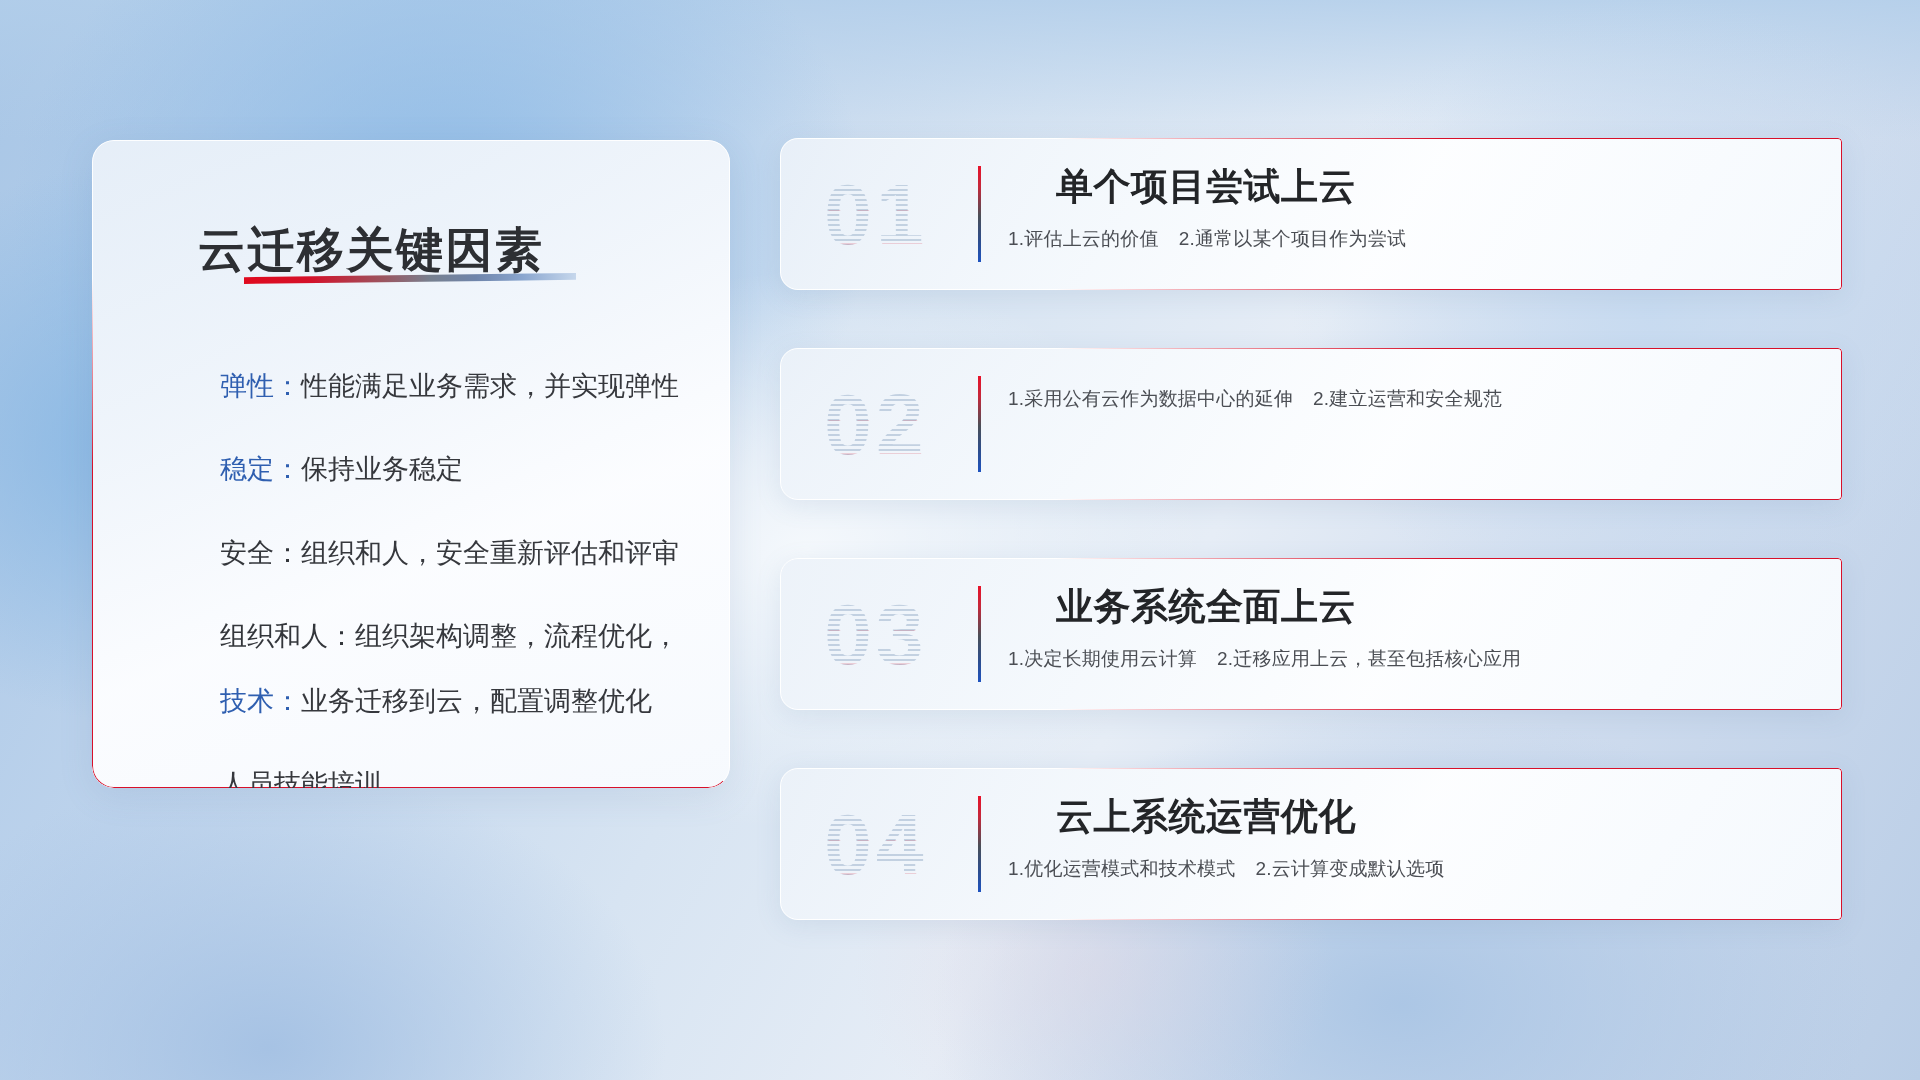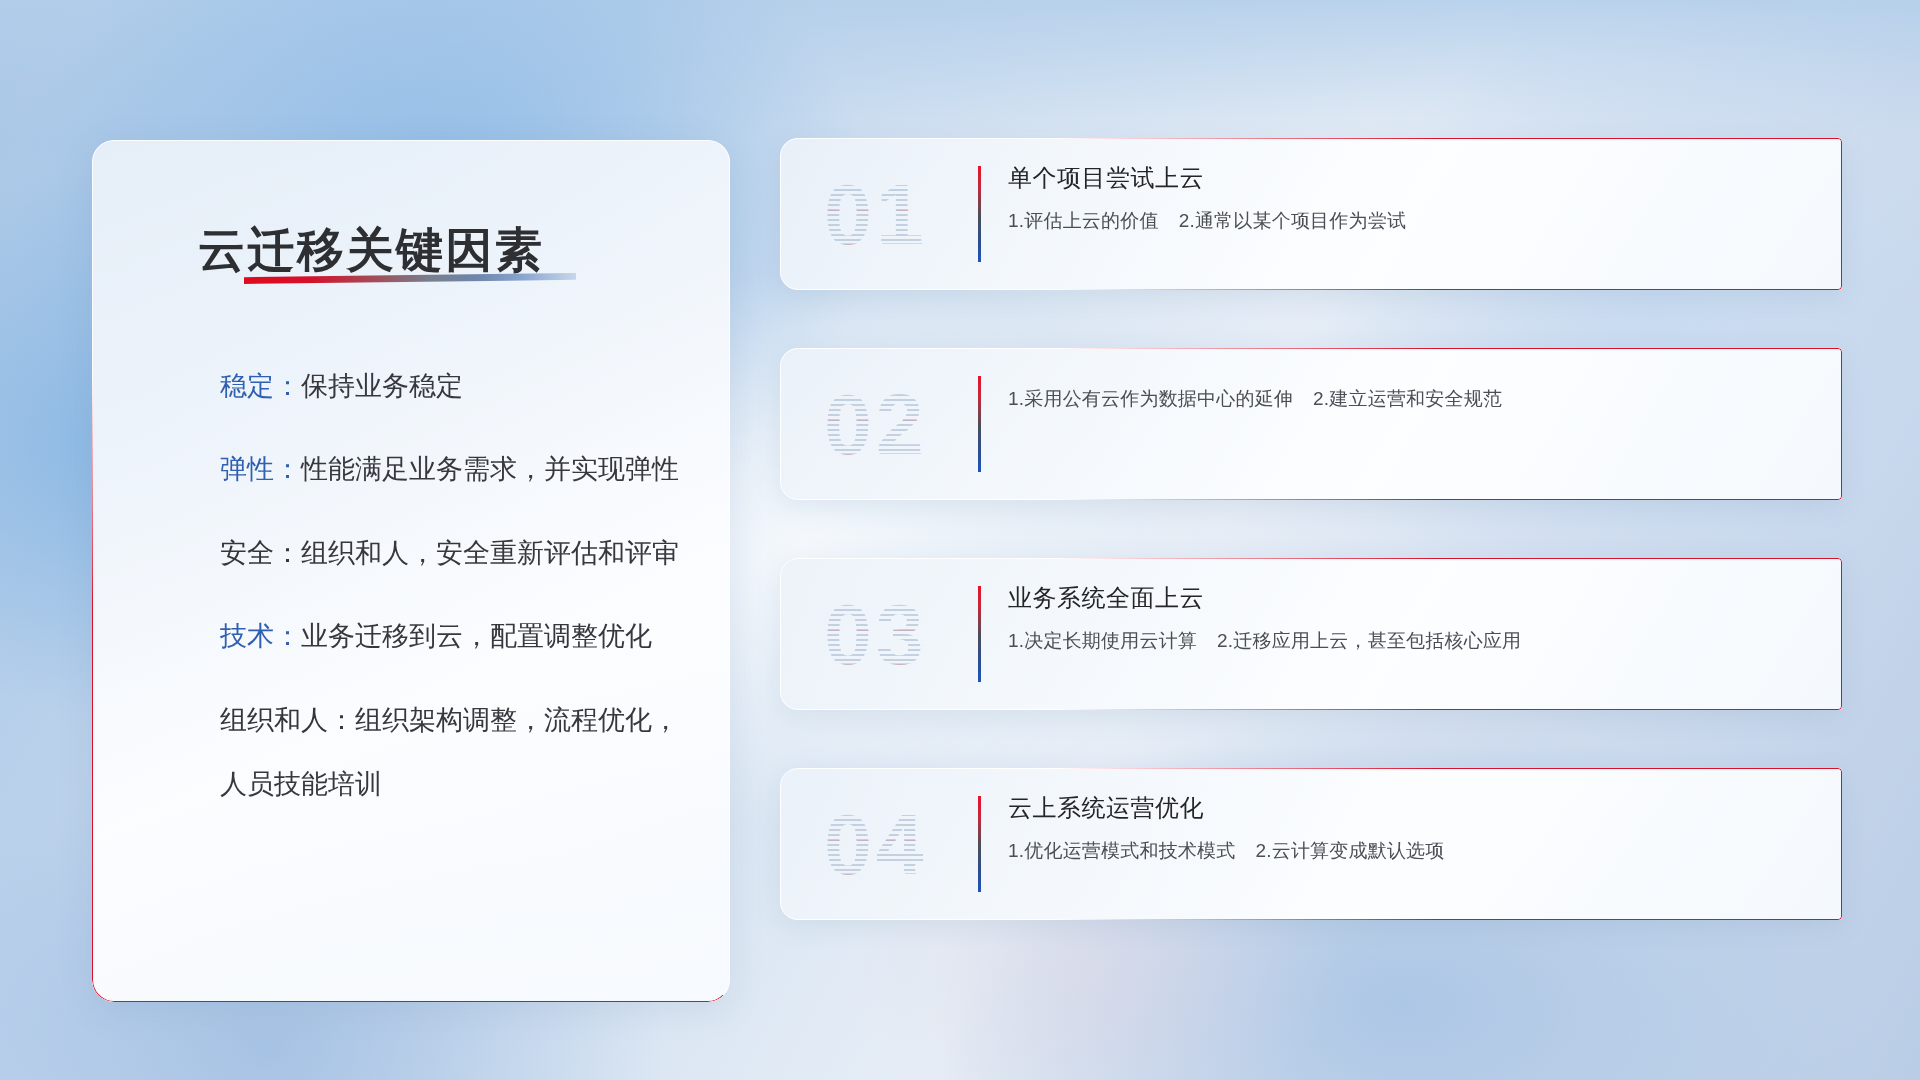--- a/index.html
+++ b/index.html
@@ -109,7 +109,7 @@
     background:linear-gradient(180deg,#e7122a 0%,#c5283b 22%,#4a4f57 52%,#2c4d8e 78%,#1e53c0 100%);
   }
   .card-body{position:absolute;left:228px;top:24px;right:28px;}
-  .card-heading{font-size:24px;font-weight:400;color:#232528;letter-spacing:.5px;white-space:nowrap;}
+  .card-heading{font-size:37px;font-weight:700;color:#232528;letter-spacing:.5px;white-space:nowrap;margin-left:48px;}
   .card-sub{margin-top:14px;font-size:19px;color:#4b4e54;white-space:nowrap;letter-spacing:.2px;}
   .card-sub .gap{display:inline-block;width:20px;}
 </style>

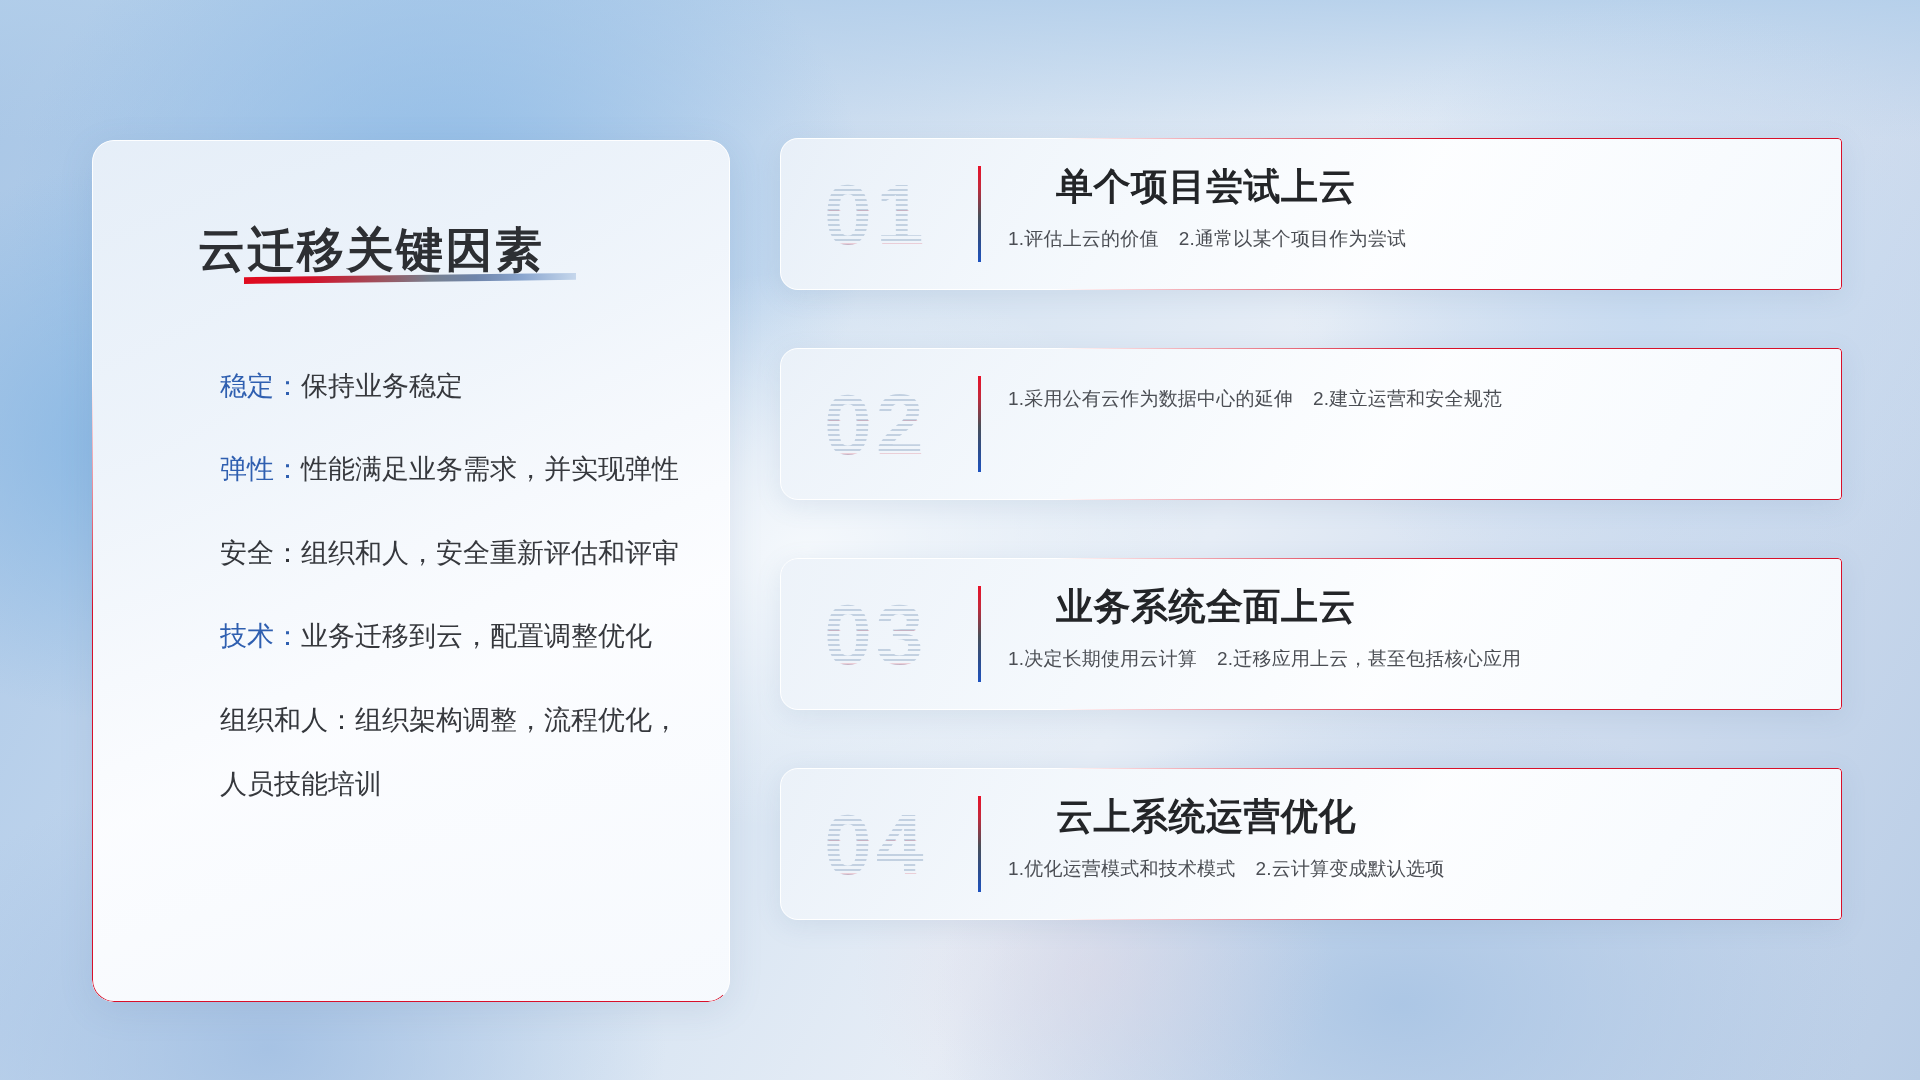--- a/index.html
+++ b/index.html
@@ -34,7 +34,7 @@
 
   
   #left-panel{
-    position:absolute;left:92px;top:140px;width:638px;height:862px;
+    position:absolute;left:92px;top:140px;width:638px;height:648px;
     border-radius:22px;
     background:linear-gradient(158deg,rgba(234,241,249,.93) 0%,rgba(243,247,252,.96) 34%,rgba(252,253,255,.98) 62%,rgba(247,250,254,.97) 100%);
     box-shadow:0 8px 34px rgba(96,128,170,.14);

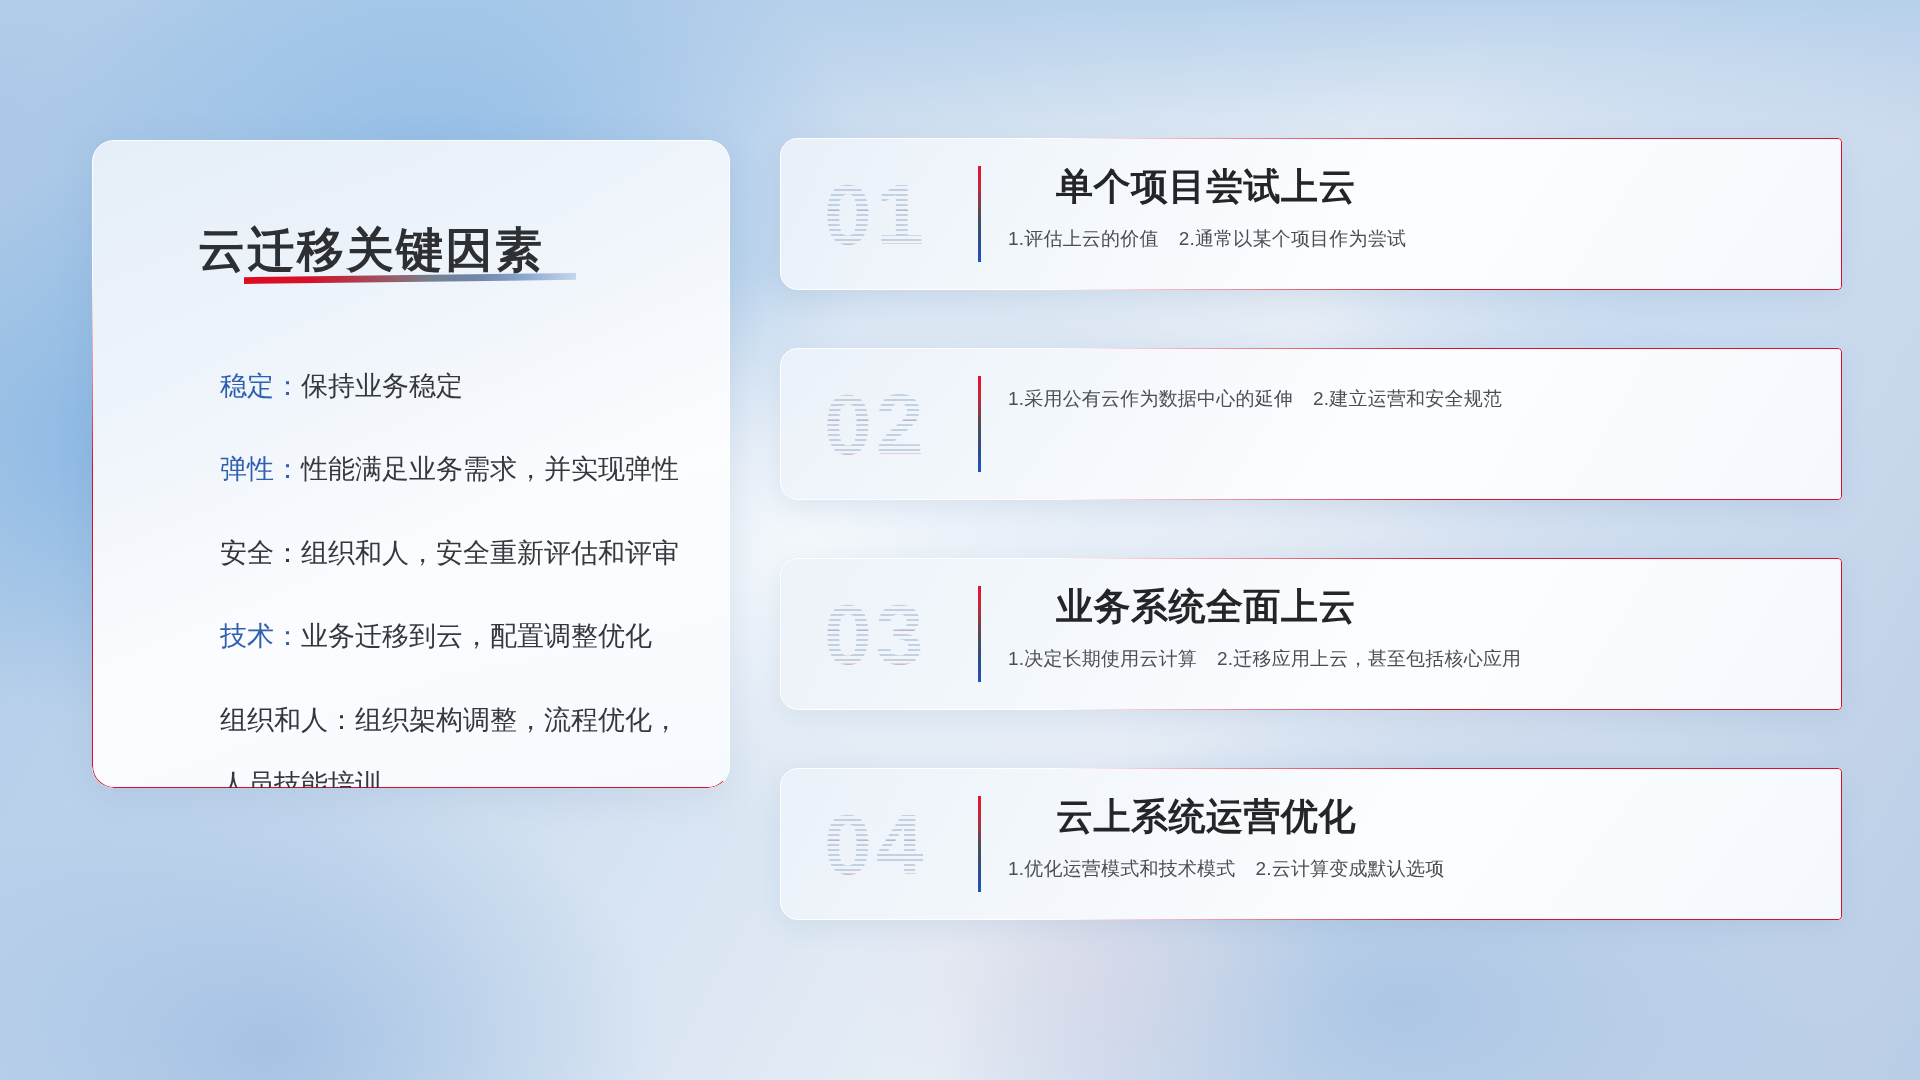--- a/index.html
+++ b/index.html
@@ -140,11 +140,11 @@
     <div id="factor-list">
 
       <div class="factor-row accent">
+        <span class="k">弹性：</span><span class="v">性能满足业务需求，并实现弹性</span>
+      </div>
+
+      <div class="factor-row accent">
         <span class="k">稳定：</span><span class="v">保持业务稳定</span>
-      </div>
-
-      <div class="factor-row accent">
-        <span class="k">弹性：</span><span class="v">性能满足业务需求，并实现弹性</span>
       </div>
 
       <div class="factor-row">

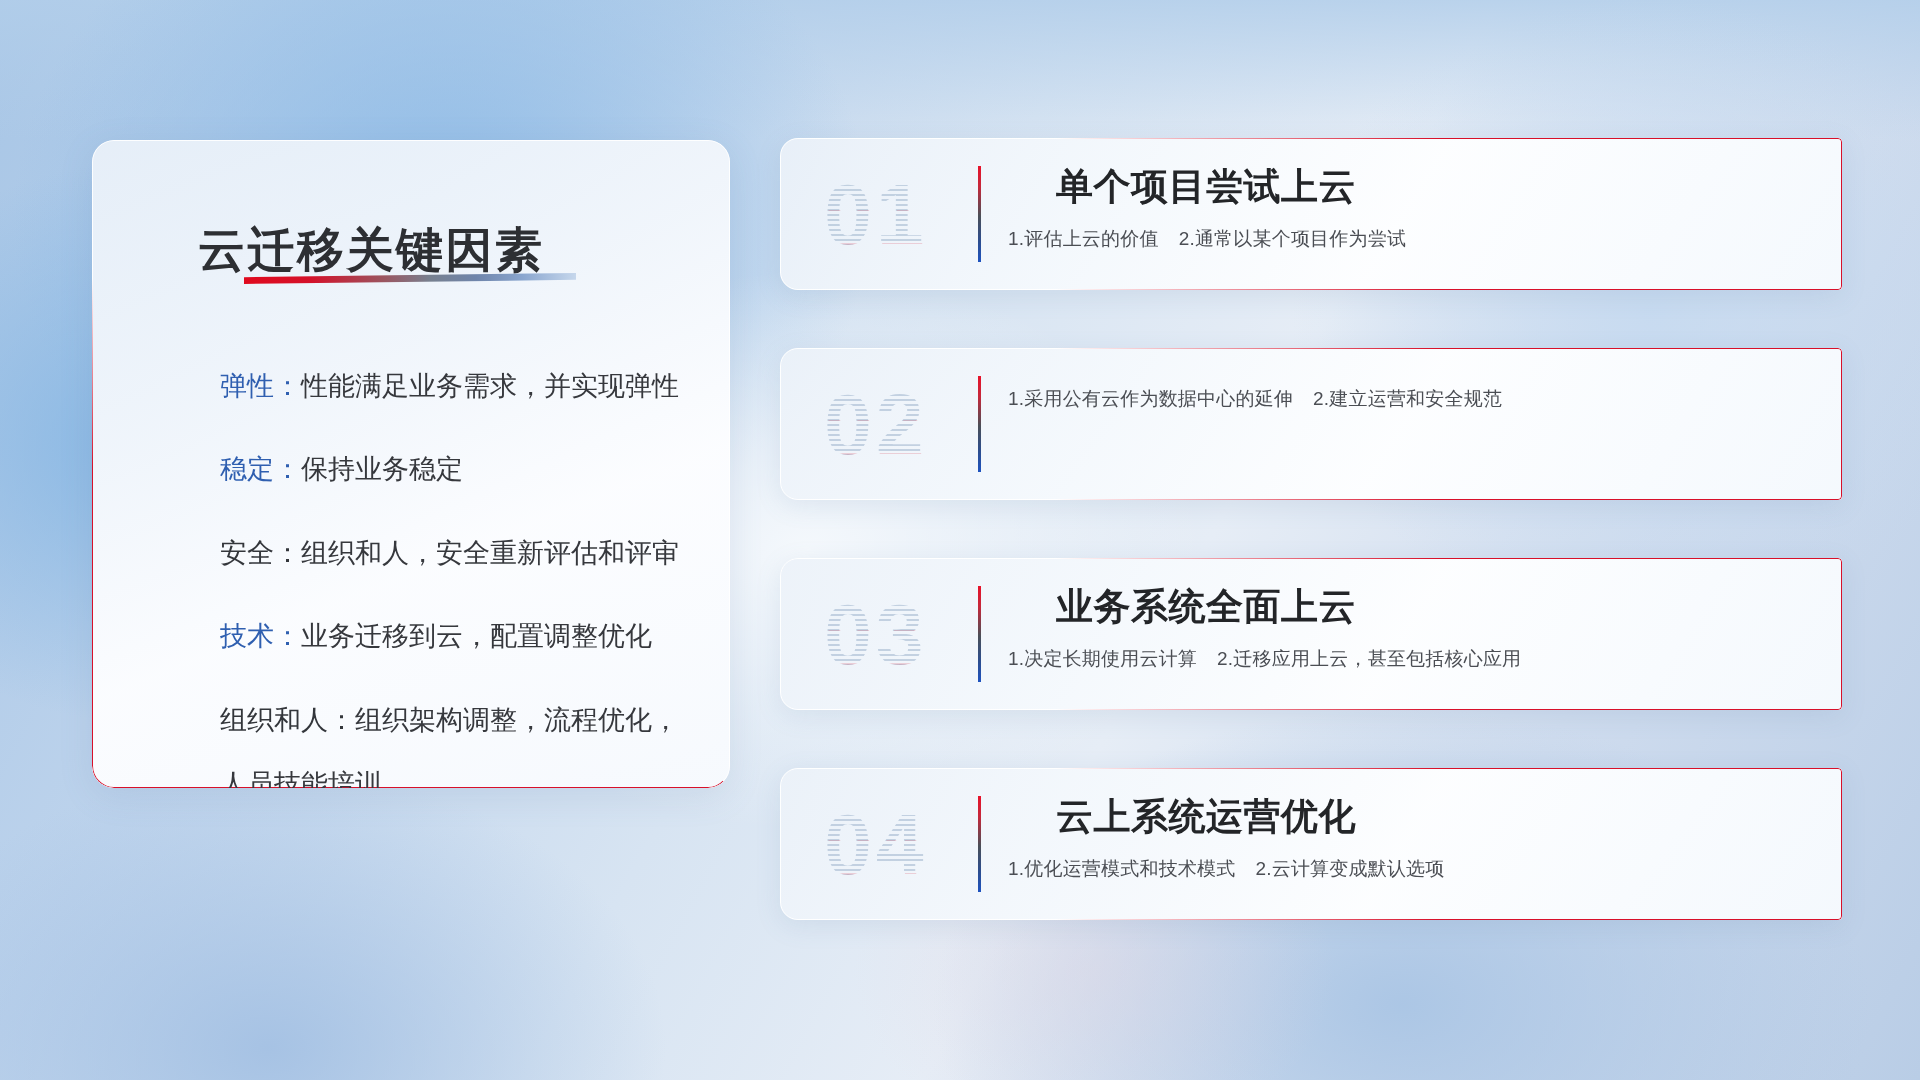--- a/index.html
+++ b/index.html
@@ -151,12 +151,12 @@
         <span class="k">安全：</span><span class="v">组织和人，安全重新评估和评审</span>
       </div>
 
+      <div class="factor-row wrap">
+        <span class="k">组织和人：</span><span class="v">组织架构调整，流程优化，</span>
+      </div>
+
       <div class="factor-row accent">
         <span class="k">技术：</span><span class="v">业务迁移到云，配置调整优化</span>
-      </div>
-
-      <div class="factor-row wrap">
-        <span class="k">组织和人：</span><span class="v">组织架构调整，流程优化，</span>
       </div>
 
       <div class="factor-tail">人员技能培训</div>

